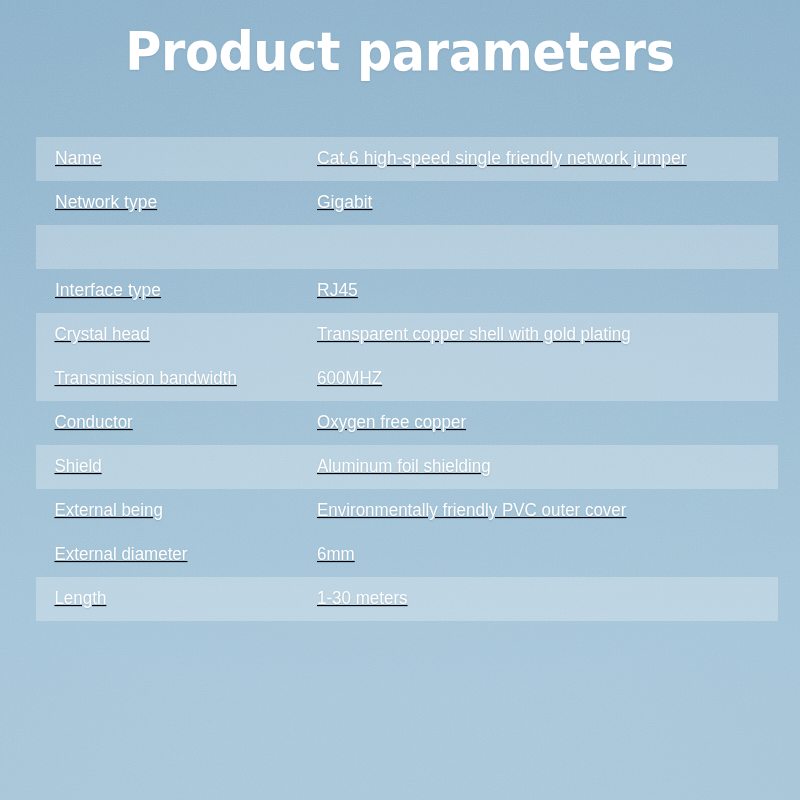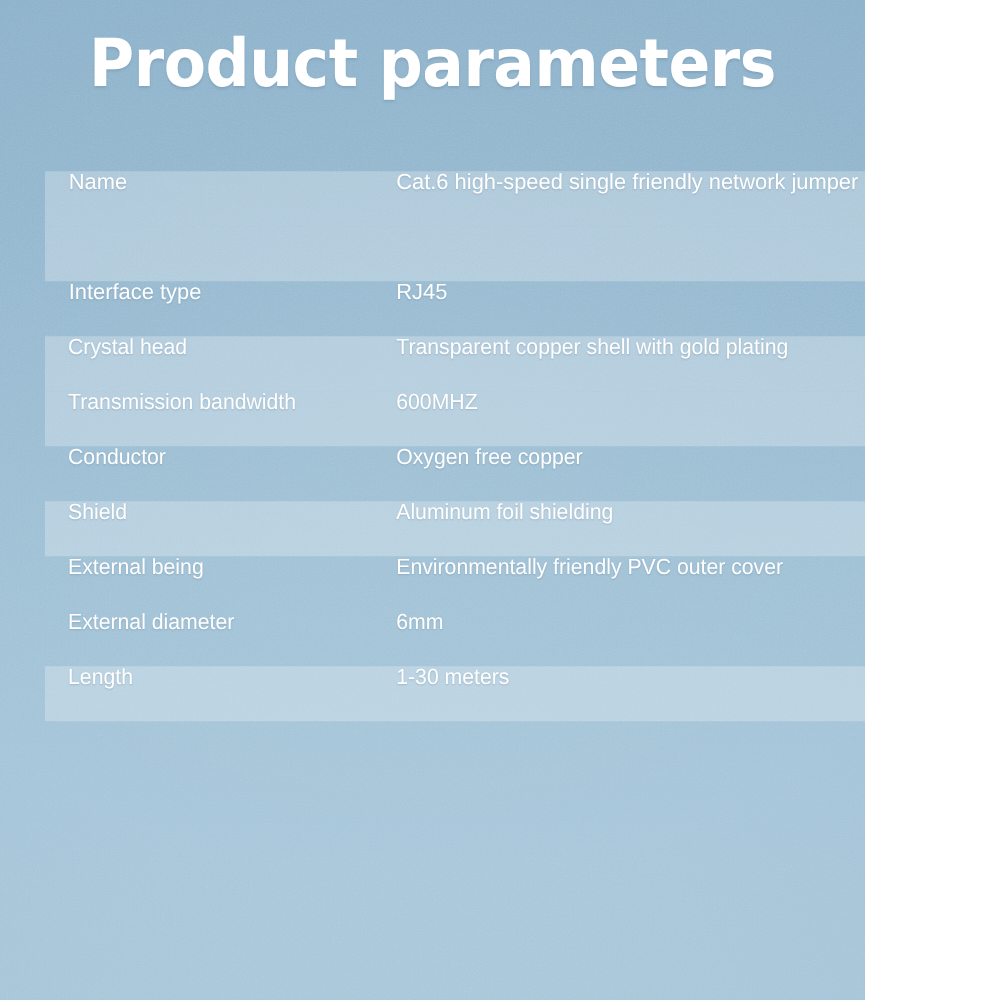--- a/index.html
+++ b/index.html
@@ -15,7 +15,7 @@
 
   #poster {
     position: relative;
-    width: 692px;
+    width: 800px;
     height: 800px;
     background: linear-gradient(180deg,
         #8cb2cb 0%,

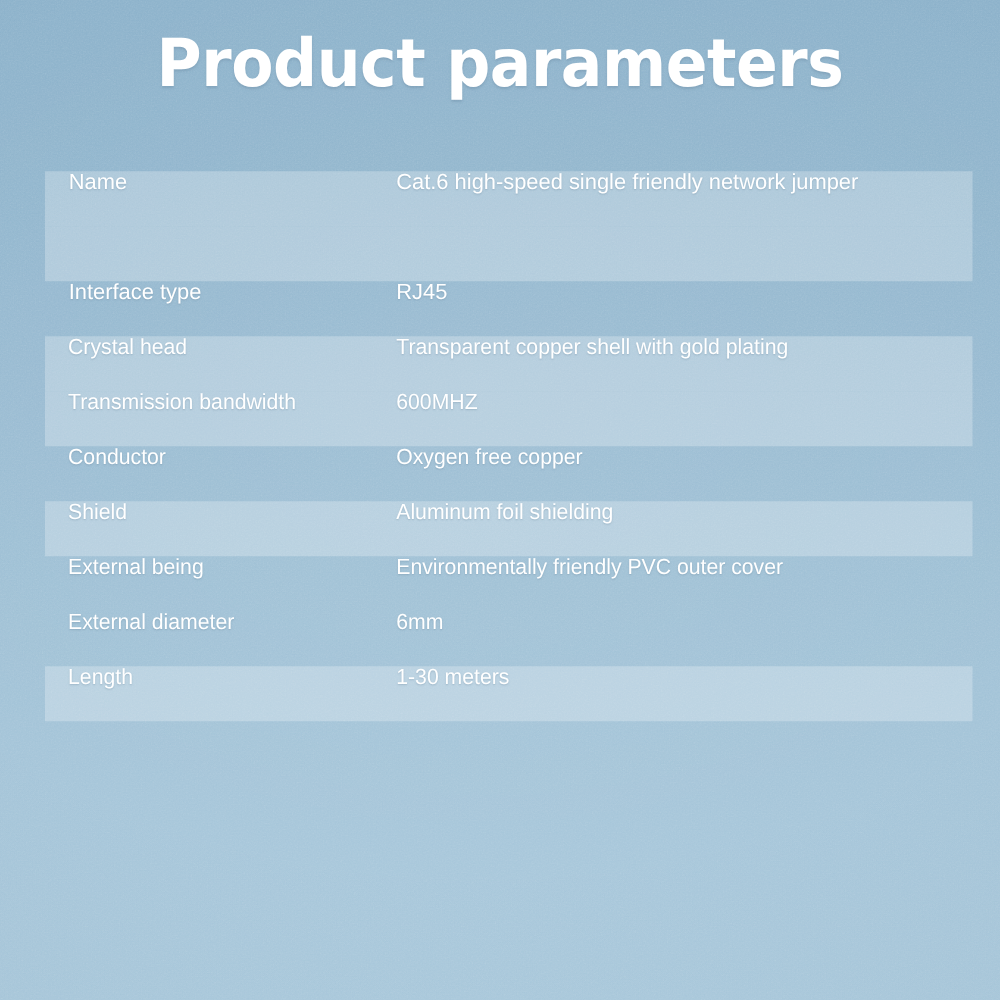--- a/index.html
+++ b/index.html
@@ -75,7 +75,8 @@
     position: relative;
     height: 44px;
     display: flex;
-    align-items: flex-start;
+    align-items: center;
+    text-decoration: underline;
   }
 
   .row.alt {

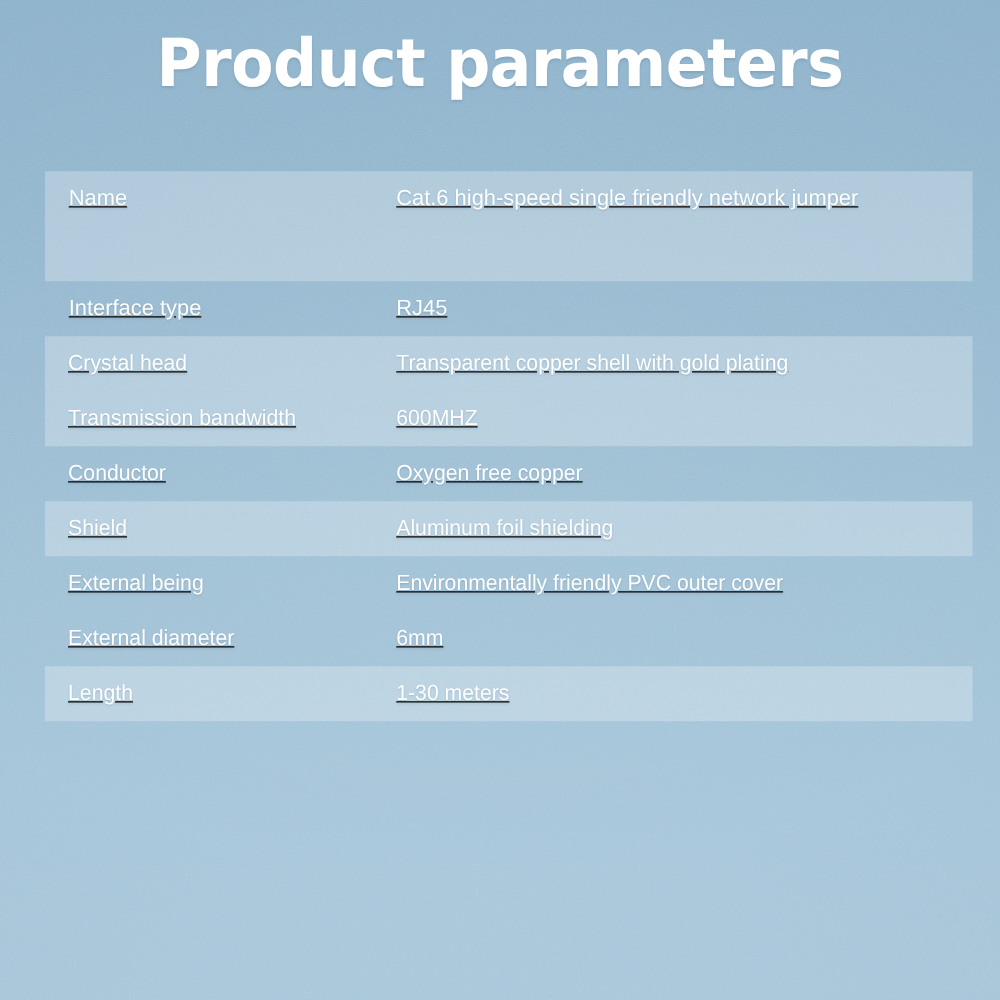--- a/index.html
+++ b/index.html
@@ -134,6 +134,10 @@
       <div class="cell-value">Cat.6 high-speed single friendly network jumper</div>
     </div>
 
+    <div class="row">
+      <div class="cell-label">Network type</div>
+      <div class="cell-value">Gigabit</div>
+    </div>
 
     <div class="row alt">
     </div>

